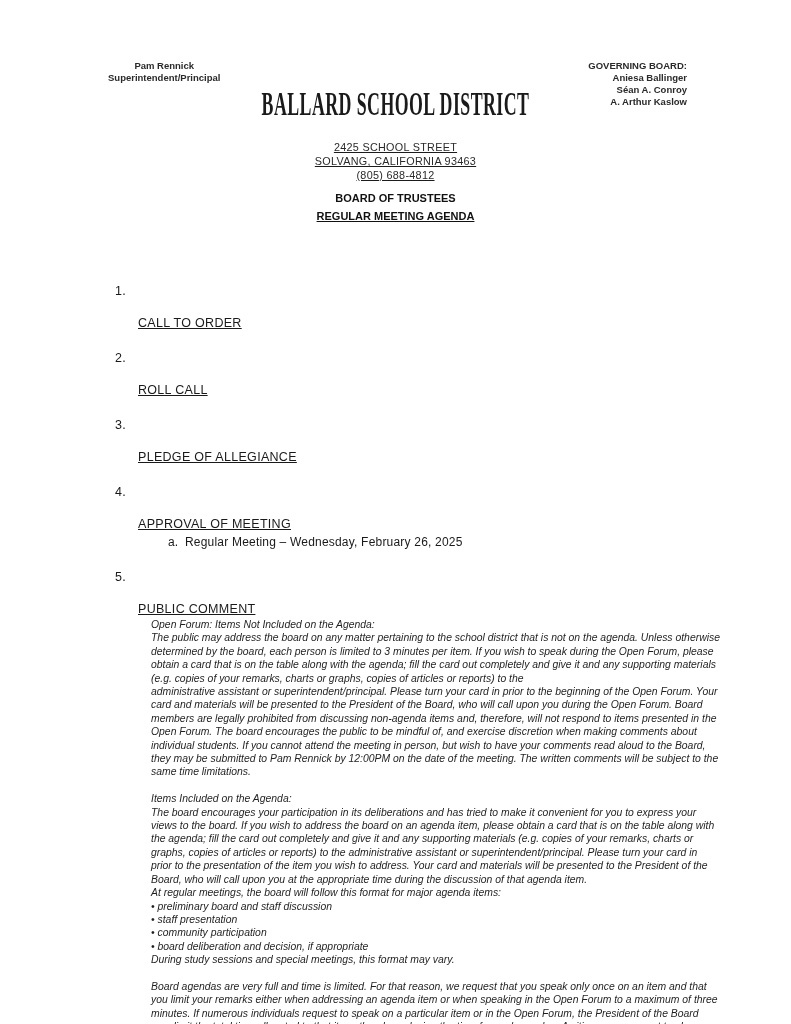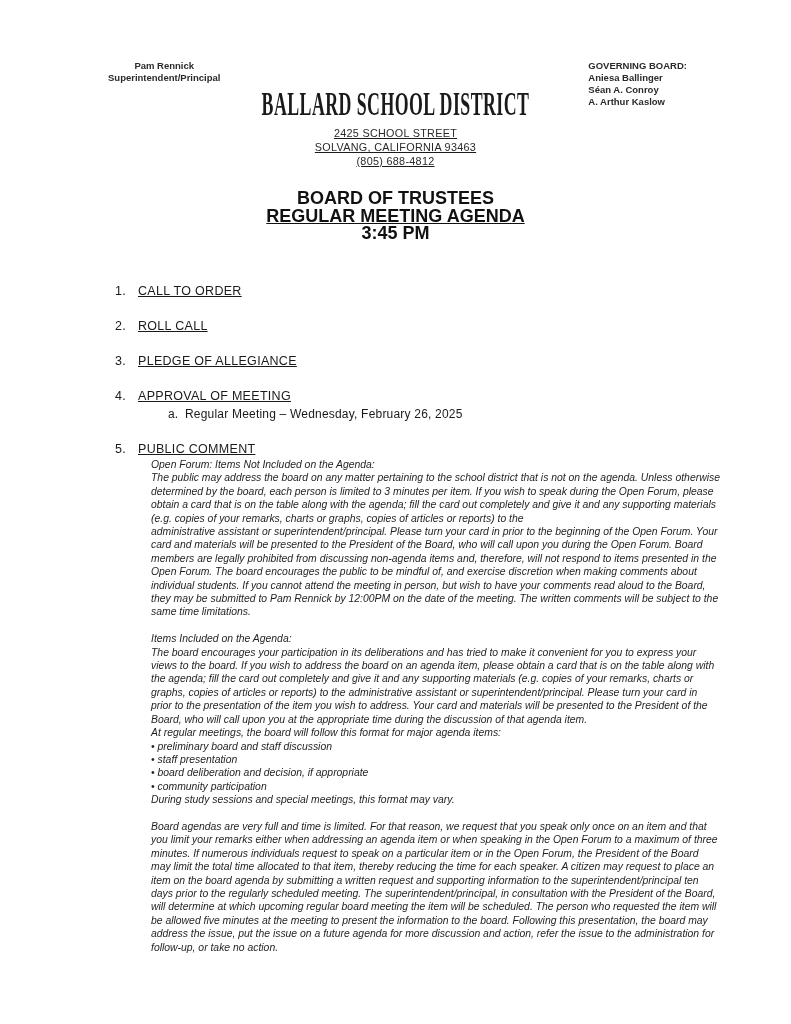--- a/index.html
+++ b/index.html
@@ -23,7 +23,7 @@
   }
   .hdr-right {
     position: absolute; top: 60px; right: 104px;
-    text-align: left;
+    text-align: right;
     font-size: 9.5px; font-weight: bold; line-height: 12px;
     color: #2a2a2a;
   }

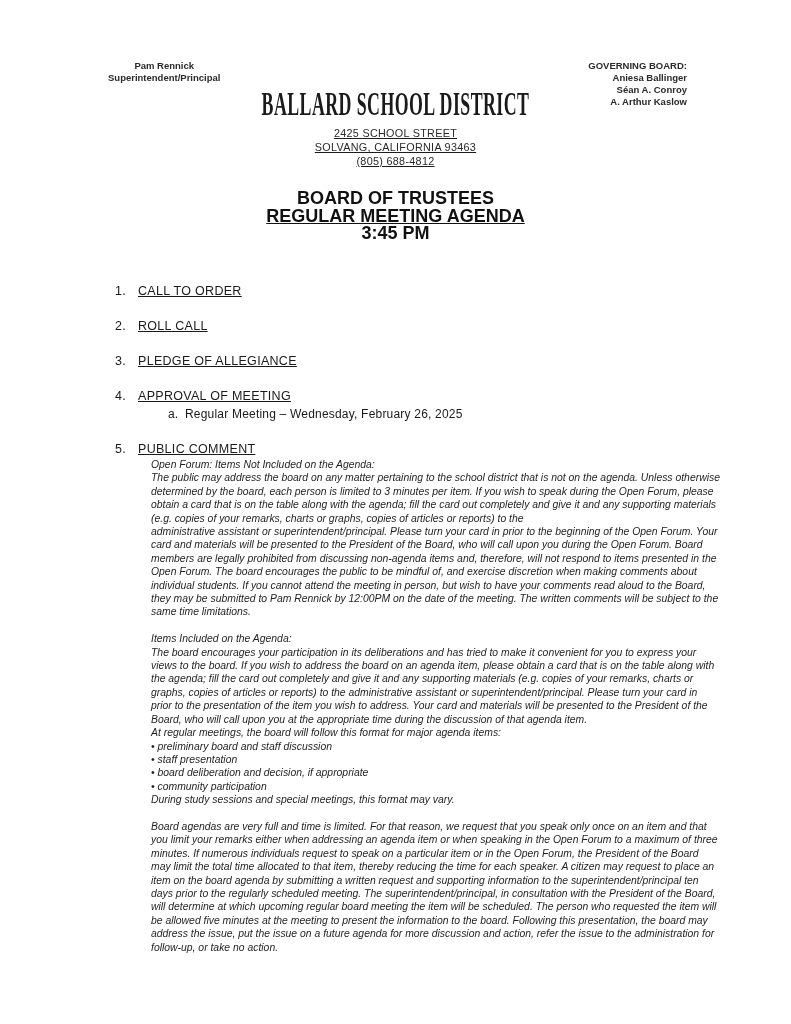--- a/index.html
+++ b/index.html
@@ -45,7 +45,7 @@
     white-space: nowrap;
   }
   .address {
-    margin-top: 2px;
+    margin-top: 16px;
     font-size: 10.8px; line-height: 14px;
     color: #2a2a2a;
     letter-spacing: 0.3px;

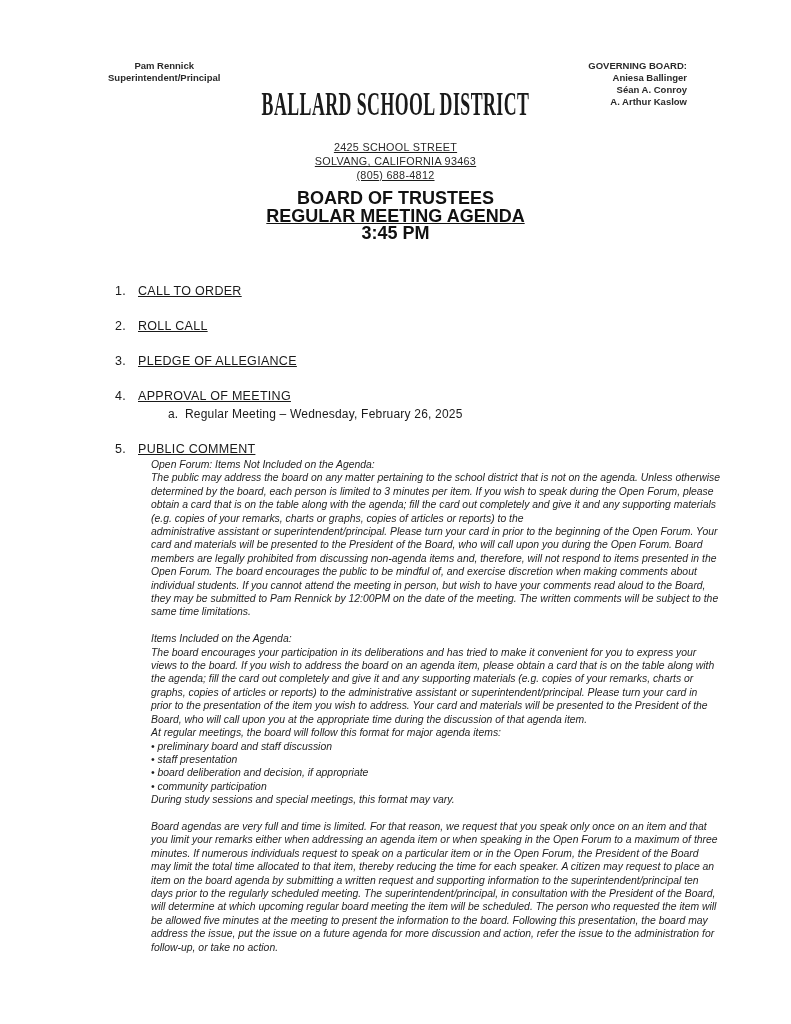--- a/index.html
+++ b/index.html
@@ -55,7 +55,7 @@
   .meeting {
     position: absolute; top: 190px; left: 0; width: 100%;
     text-align: center;
-    font-size: 18px; font-weight: bold; line-height: 17.5px;
+    font-size: 11px; font-weight: bold; line-height: 17.5px;
     color: #111;
   }
   .meeting .underline { text-decoration: underline; text-align: center; }

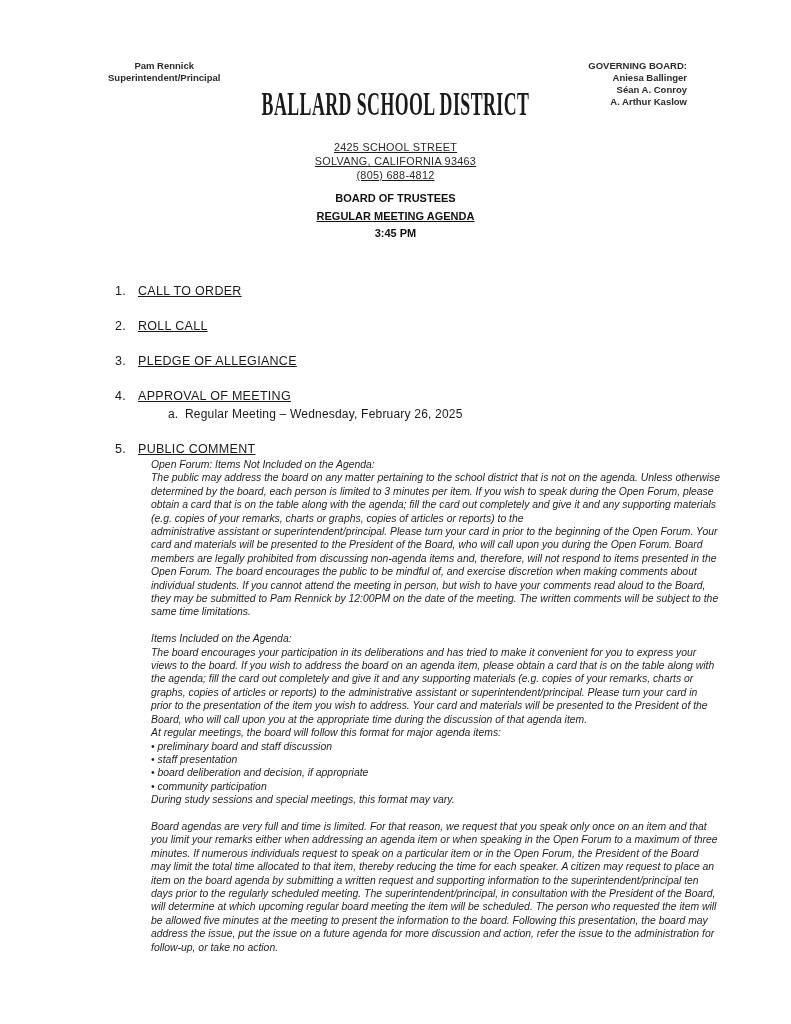--- a/index.html
+++ b/index.html
@@ -128,7 +128,6 @@
   <div class="meeting">
     <div>BOARD OF TRUSTEES</div>
     <div class="underline">REGULAR MEETING AGENDA</div>
-    <div>3:45 PM</div>
   </div>
 
   <div class="content">

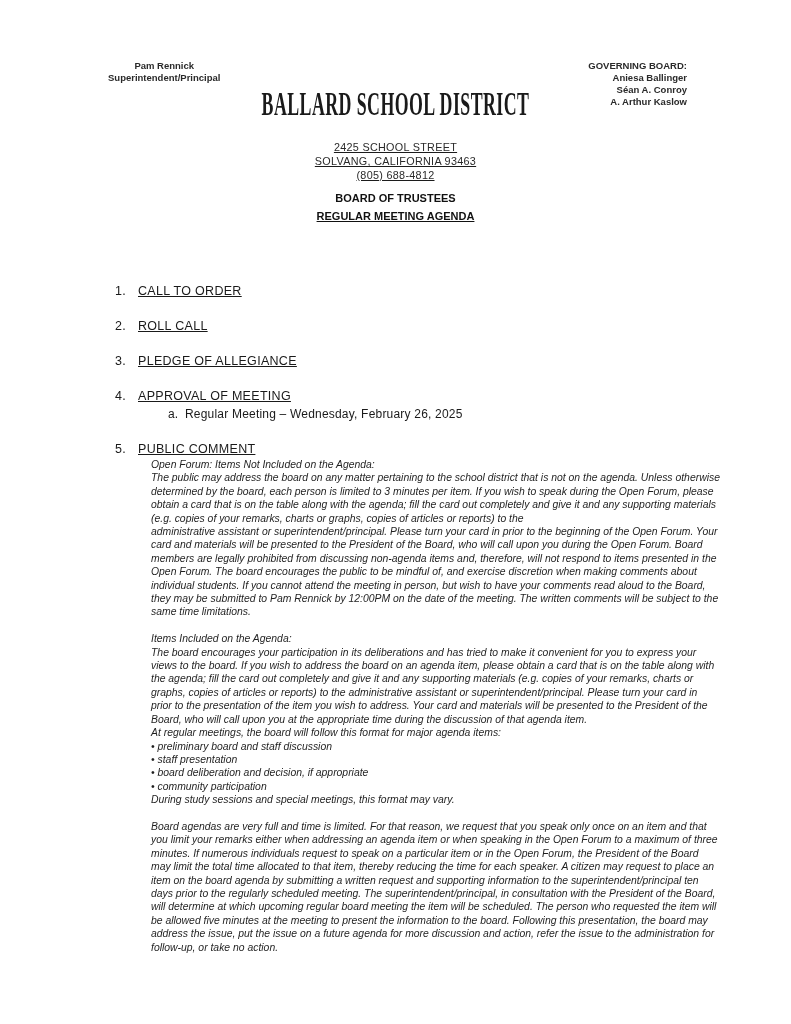--- a/index.html
+++ b/index.html
@@ -73,7 +73,7 @@
     color: #1a1a1a;
   }
   .agenda-num { width: 23px; flex: 0 0 23px; }
-  .agenda-title { text-decoration: underline; }
+  .agenda-title { text-decoration: underline; margin-top: 32px; }
   .agenda-sub {
     display: flex;
     margin: 2px 0 0 53px;

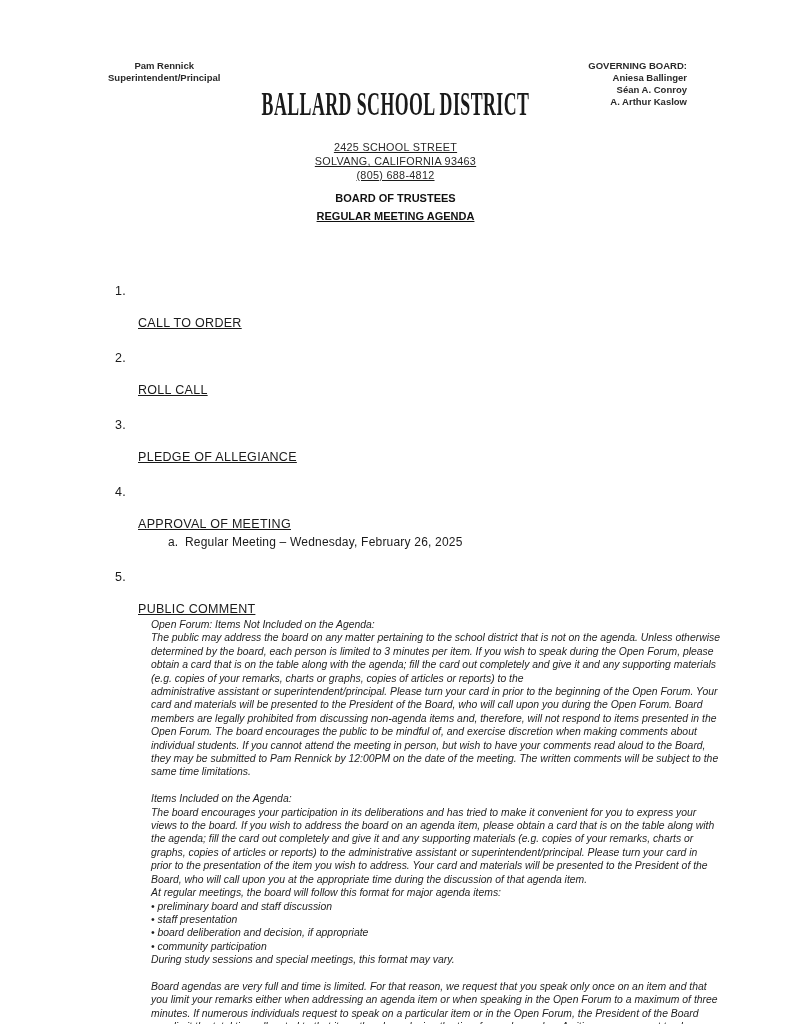--- a/index.html
+++ b/index.html
@@ -171,8 +171,8 @@
       <div>At regular meetings, the board will follow this format for major agenda items:</div>
       <div class="bullet-line">• preliminary board and staff discussion</div>
       <div class="bullet-line">• staff presentation</div>
+      <div class="bullet-line">• community participation</div>
       <div class="bullet-line">• board deliberation and decision, if appropriate</div>
-      <div class="bullet-line">• community participation</div>
       <div>During study sessions and special meetings, this format may vary.</div>
       <div class="para-gap"></div>
       <div class="para-body">Board agendas are very full and time is limited. For that reason, we request that you speak only once on an item and that you limit your remarks either when addressing an agenda item or when speaking in the Open Forum to a maximum of three minutes. If numerous individuals request to speak on a particular item or in the Open Forum, the President of the Board may limit the total time allocated to that item, thereby reducing the time for each speaker. A citizen may request to place an item on the board agenda by submitting a written request and supporting information to the superintendent/principal ten days prior to the regularly scheduled meeting. The superintendent/principal, in consultation with the President of the Board, will determine at which upcoming regular board meeting the item will be scheduled. The person who requested the item will be allowed five minutes at the meeting to present the information to the board. Following this presentation, the board may address the issue, put the issue on a future agenda for more discussion and action, refer the issue to the administration for follow-up, or take no action.</div>

